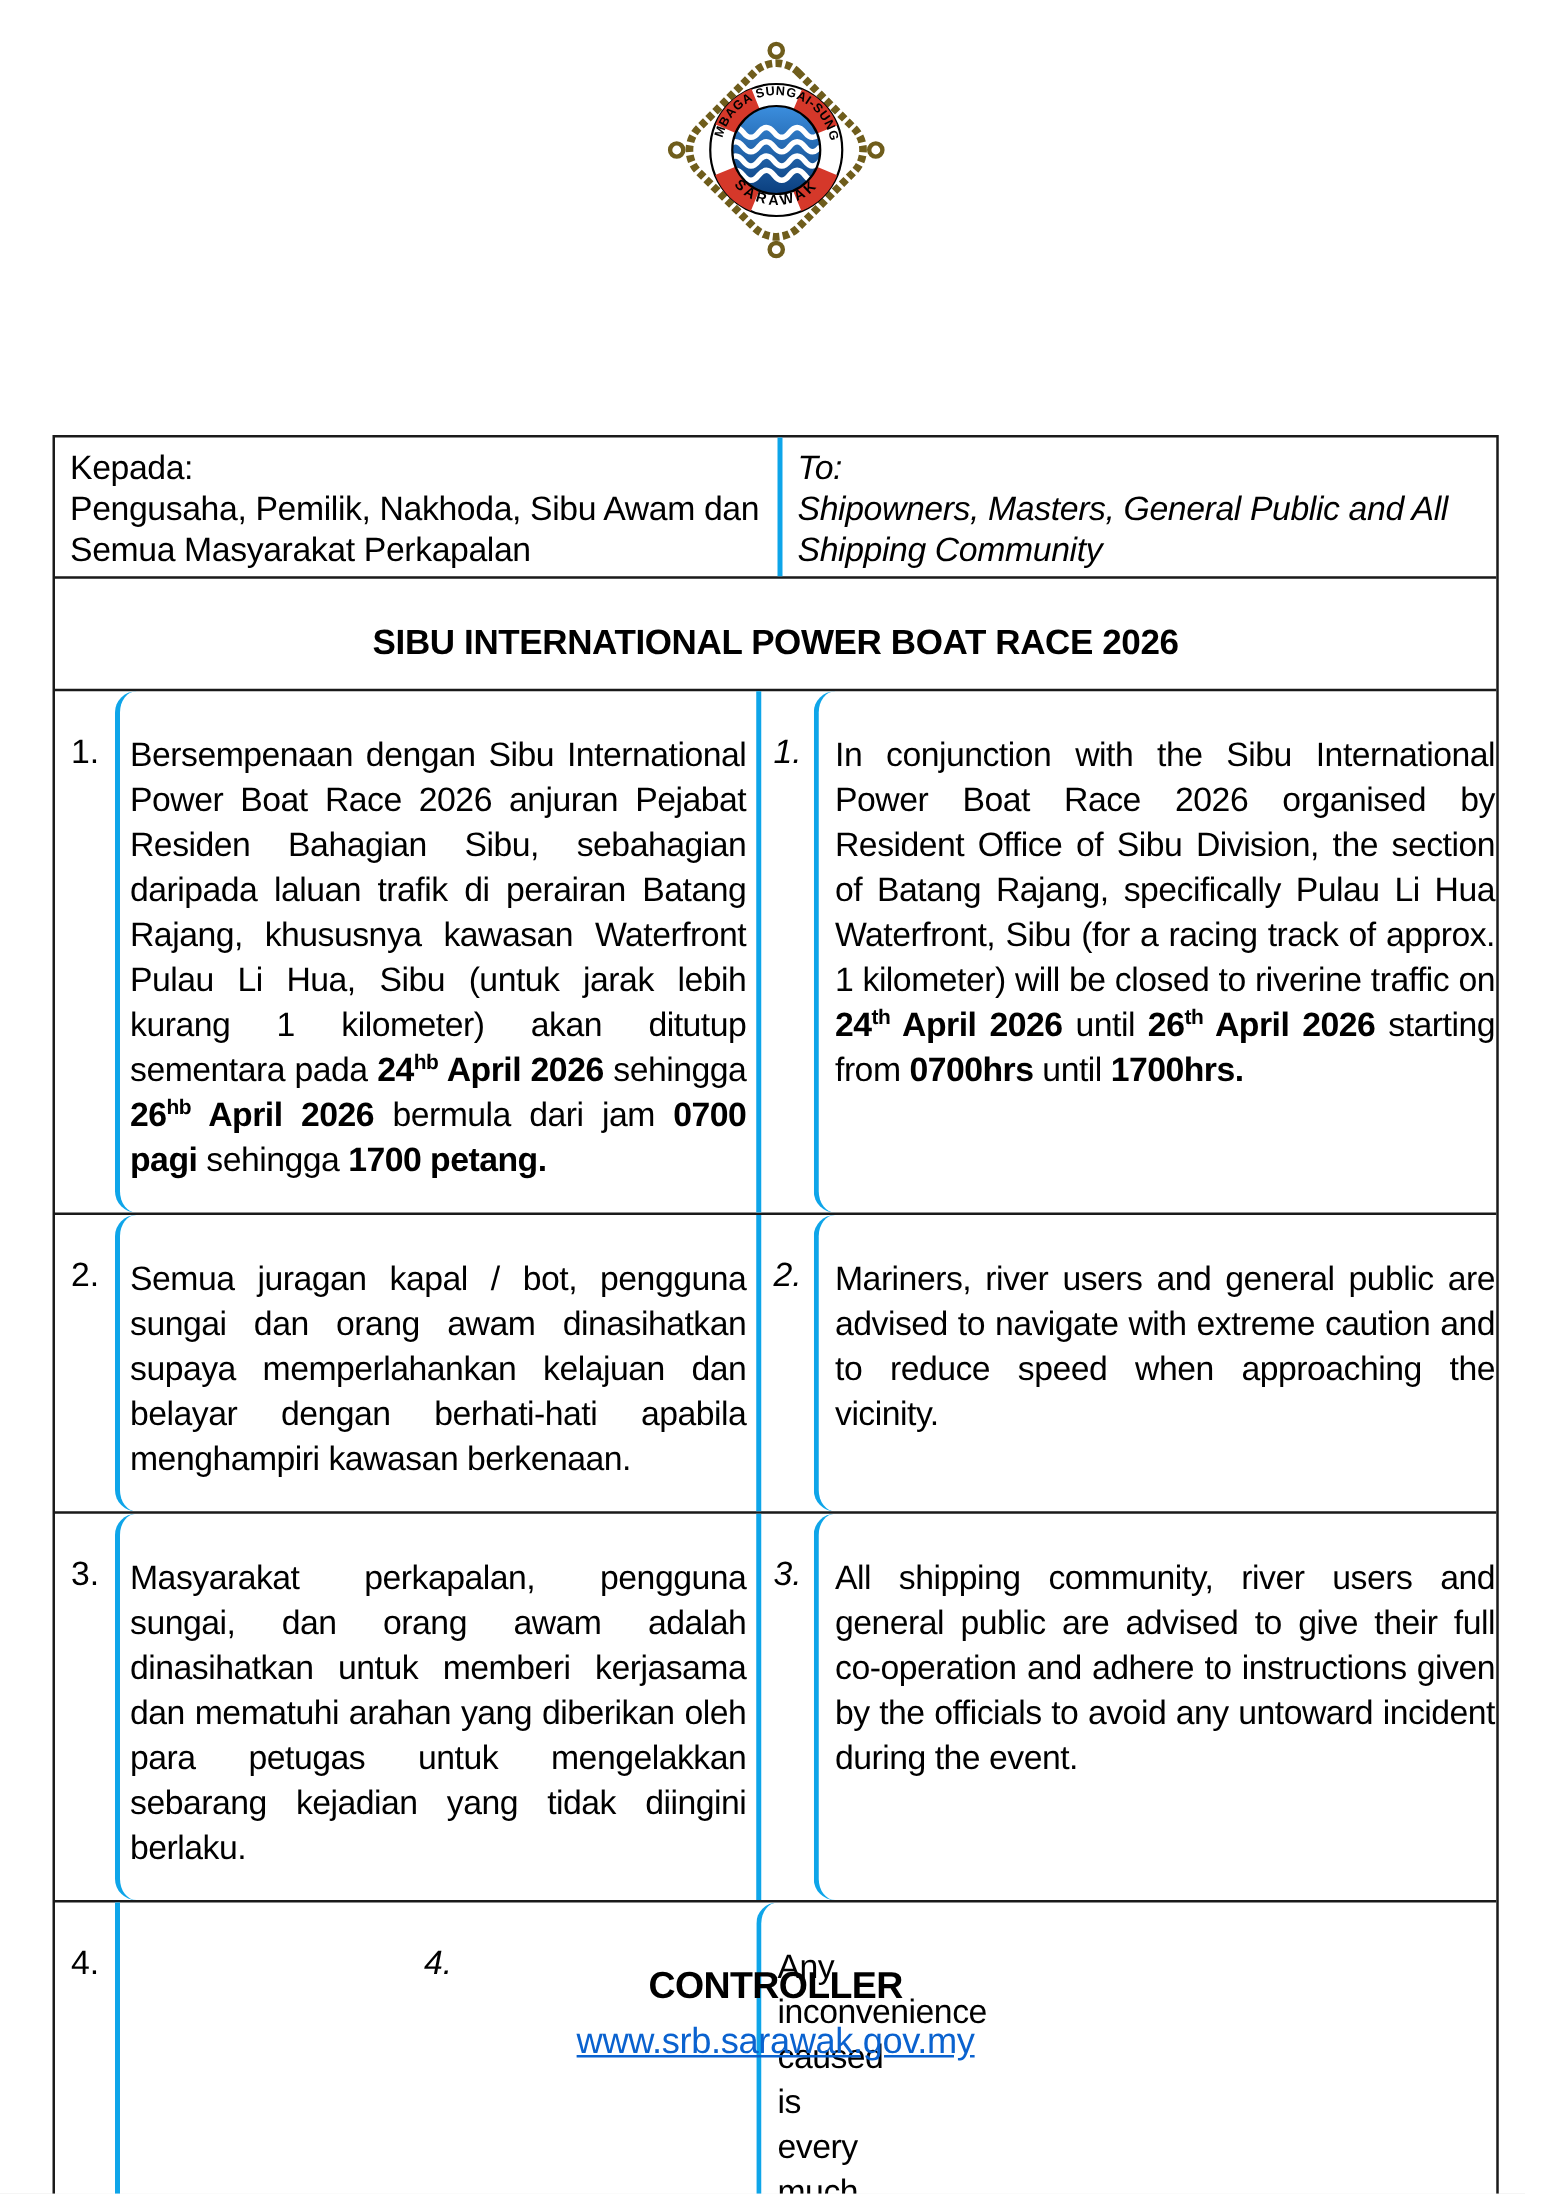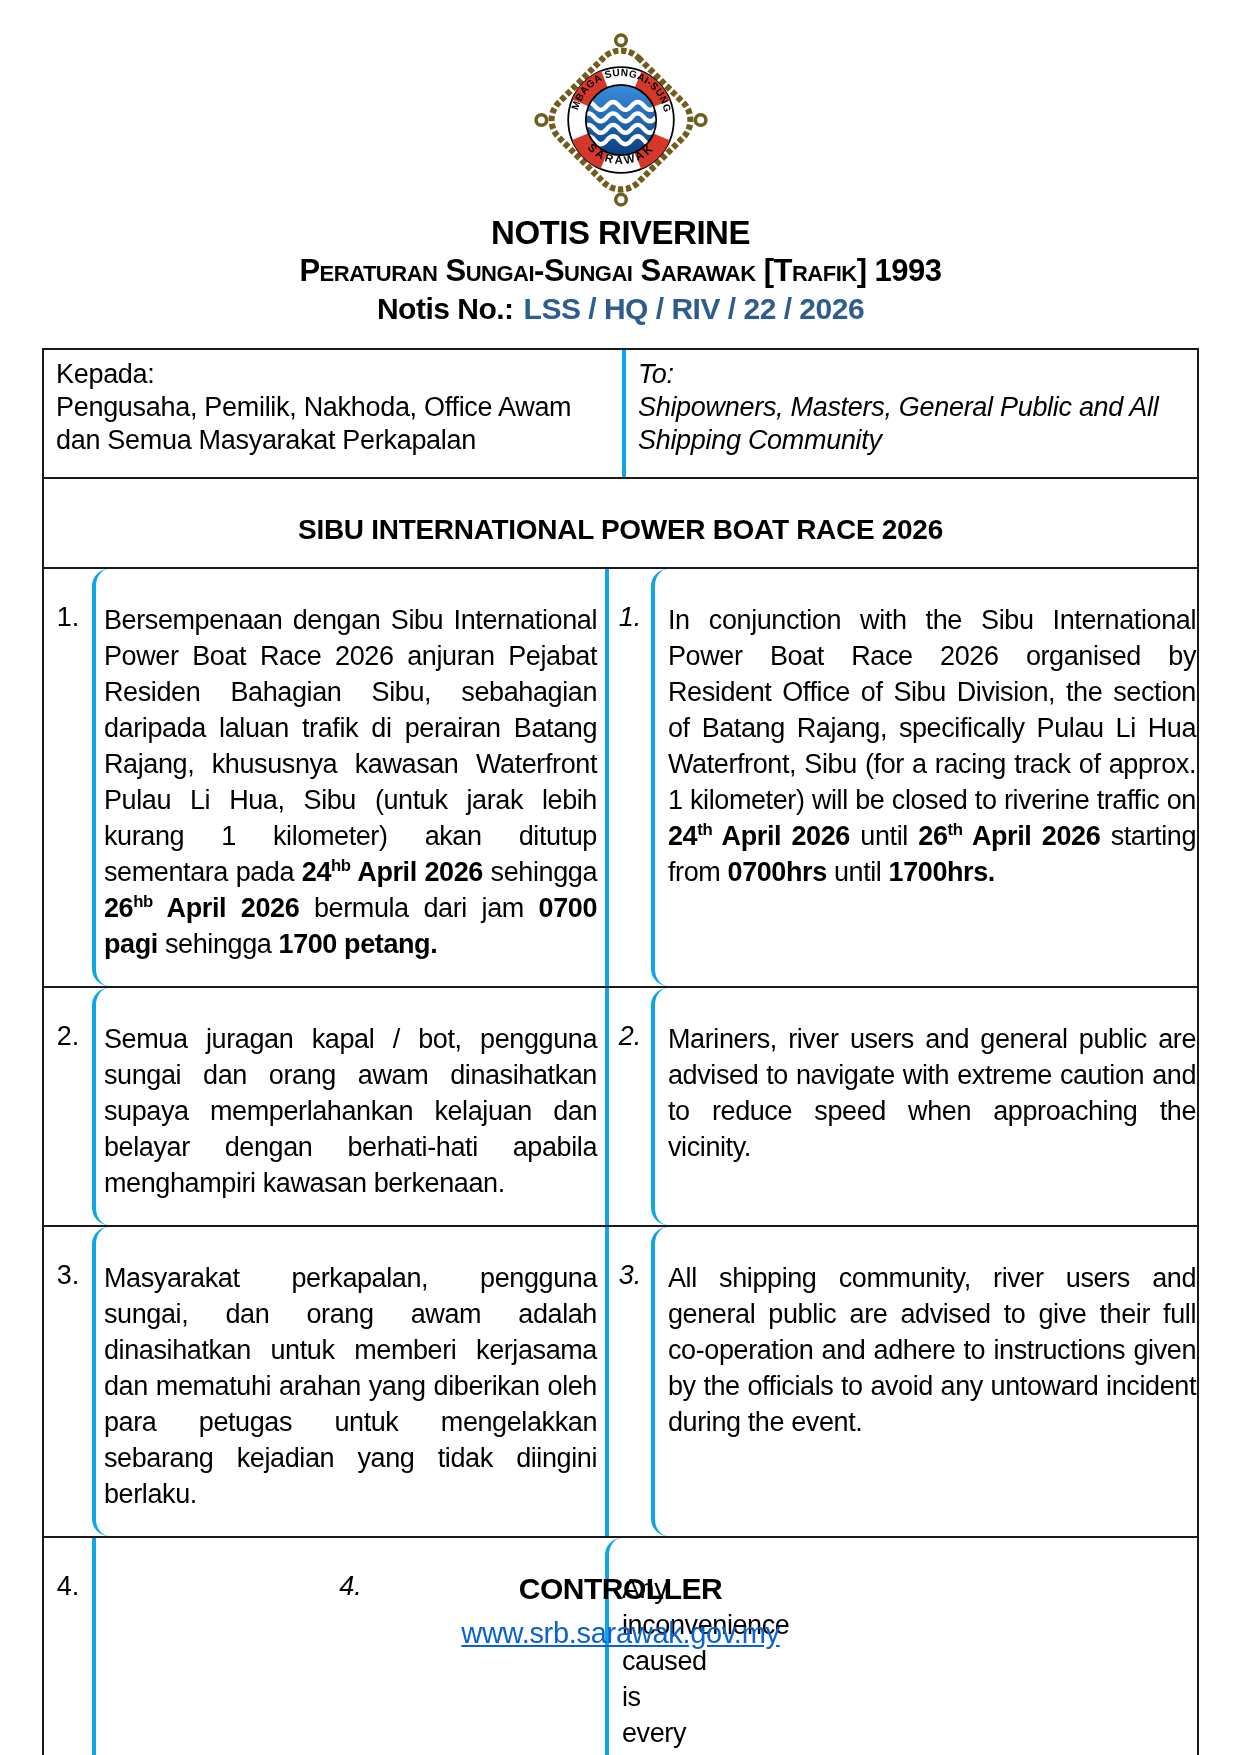--- a/index.html
+++ b/index.html
@@ -104,11 +104,6 @@
     </svg>
   </div>
 
-  <div class="titles">
-    <div class="title-main">NOTIS RIVERINE</div>
-    <div class="title-sub">Peraturan Sungai-Sungai Sarawak [Trafik] 1993</div>
-    <div class="title-notis"><span>Notis No.:</span><span class="notis-value">LSS / HQ / RIV / 22 / 2026</span></div>
-  </div>
 
   <div class="notice-table">
 

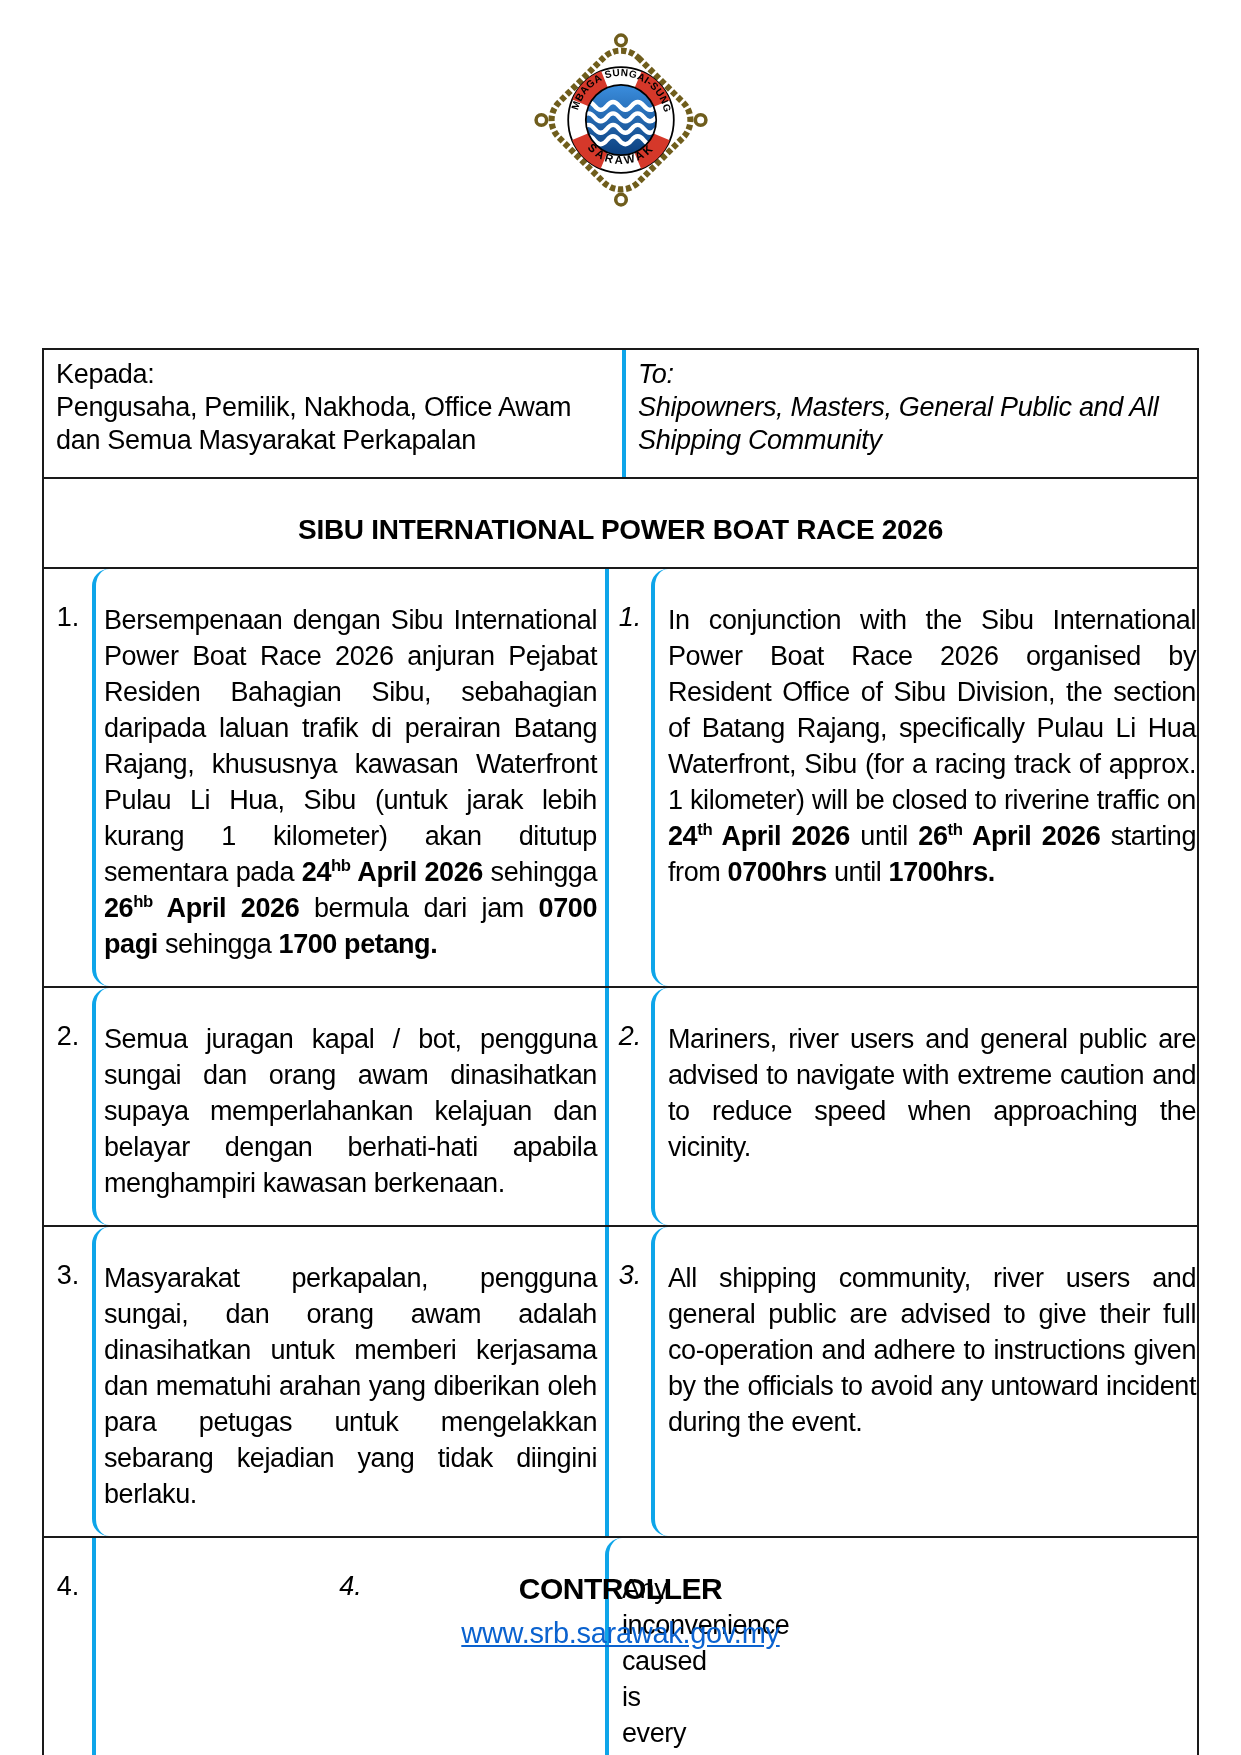--- a/index.html
+++ b/index.html
@@ -31,7 +31,7 @@
   .cell { box-sizing:border-box; min-width:0; }
   .cell + .cell { border-left:4px solid #0ea5e9; }
   .row-recipients { grid-template-columns:578px 1fr; min-height:105px; }
-  .rec-cell { padding:8px 12px 20px 12px; font-size:27px; line-height:33px; letter-spacing:-0.3px; }
+  .rec-cell { padding:8px 12px 4px 12px; font-size:27px; line-height:33px; letter-spacing:-0.3px; }
   .rec-cell.en { font-style:italic; }
   .row-subject { grid-template-columns:1fr; min-height:90px; }
   .subject-cell { display:flex; align-items:center; justify-content:center; }

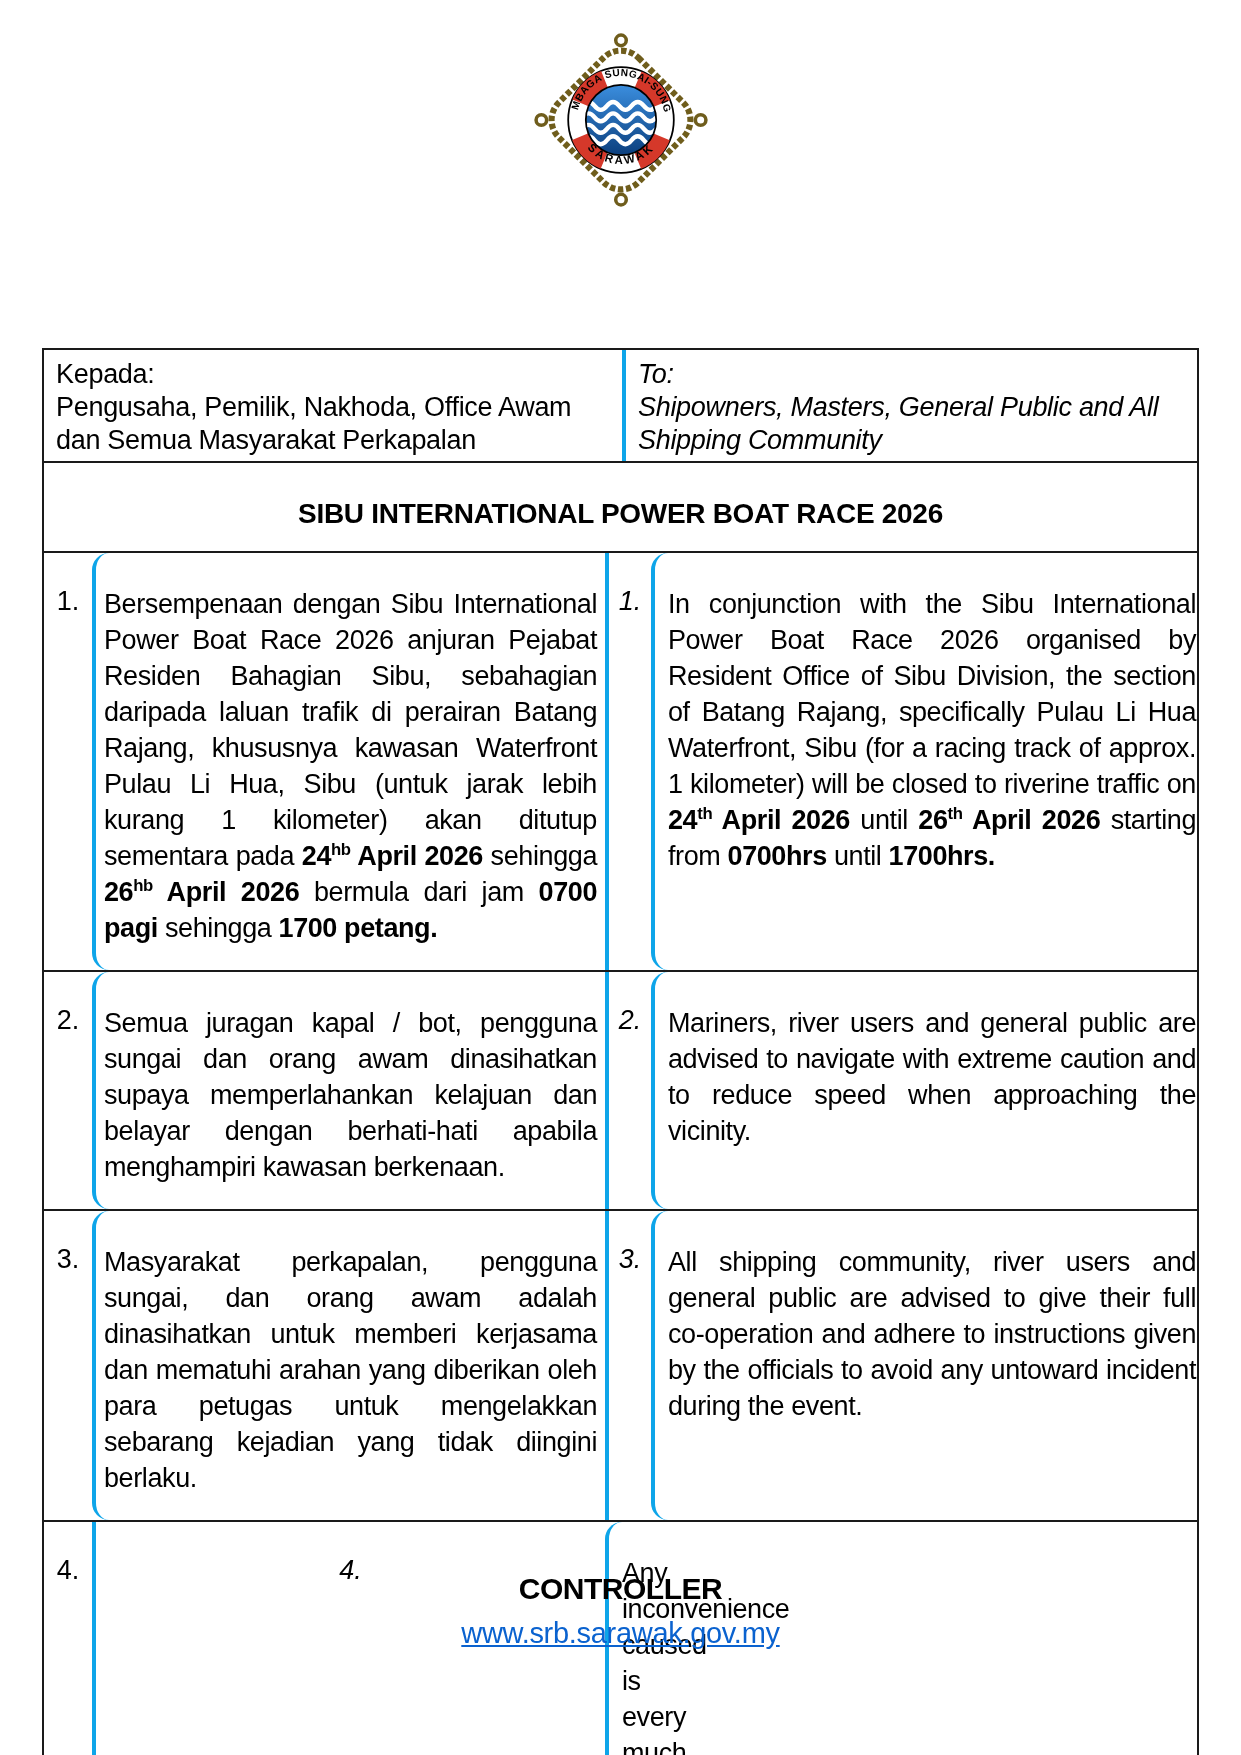--- a/index.html
+++ b/index.html
@@ -110,7 +110,7 @@
     <div class="row row-recipients">
       <div class="cell rec-cell my">
         <div>Kepada:</div>
-        <div>Pengusaha, Pemilik, Nakhoda, Office Awam dan Semua Masyarakat Perkapalan</div>
+        <div>Pengusaha, Pemilik, Nakhoda, Sibu Awam dan Semua Masyarakat Perkapalan</div>
       </div>
       <div class="cell rec-cell en">
         <div>To:</div>

